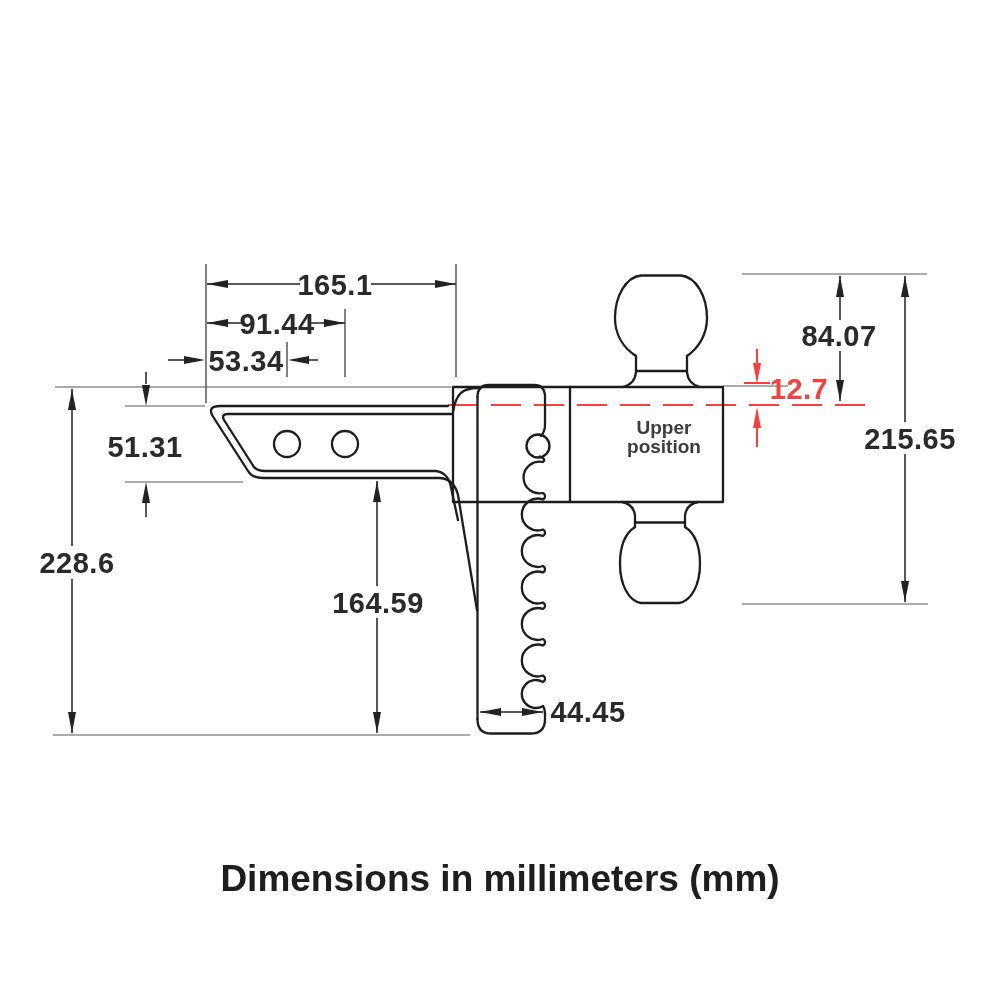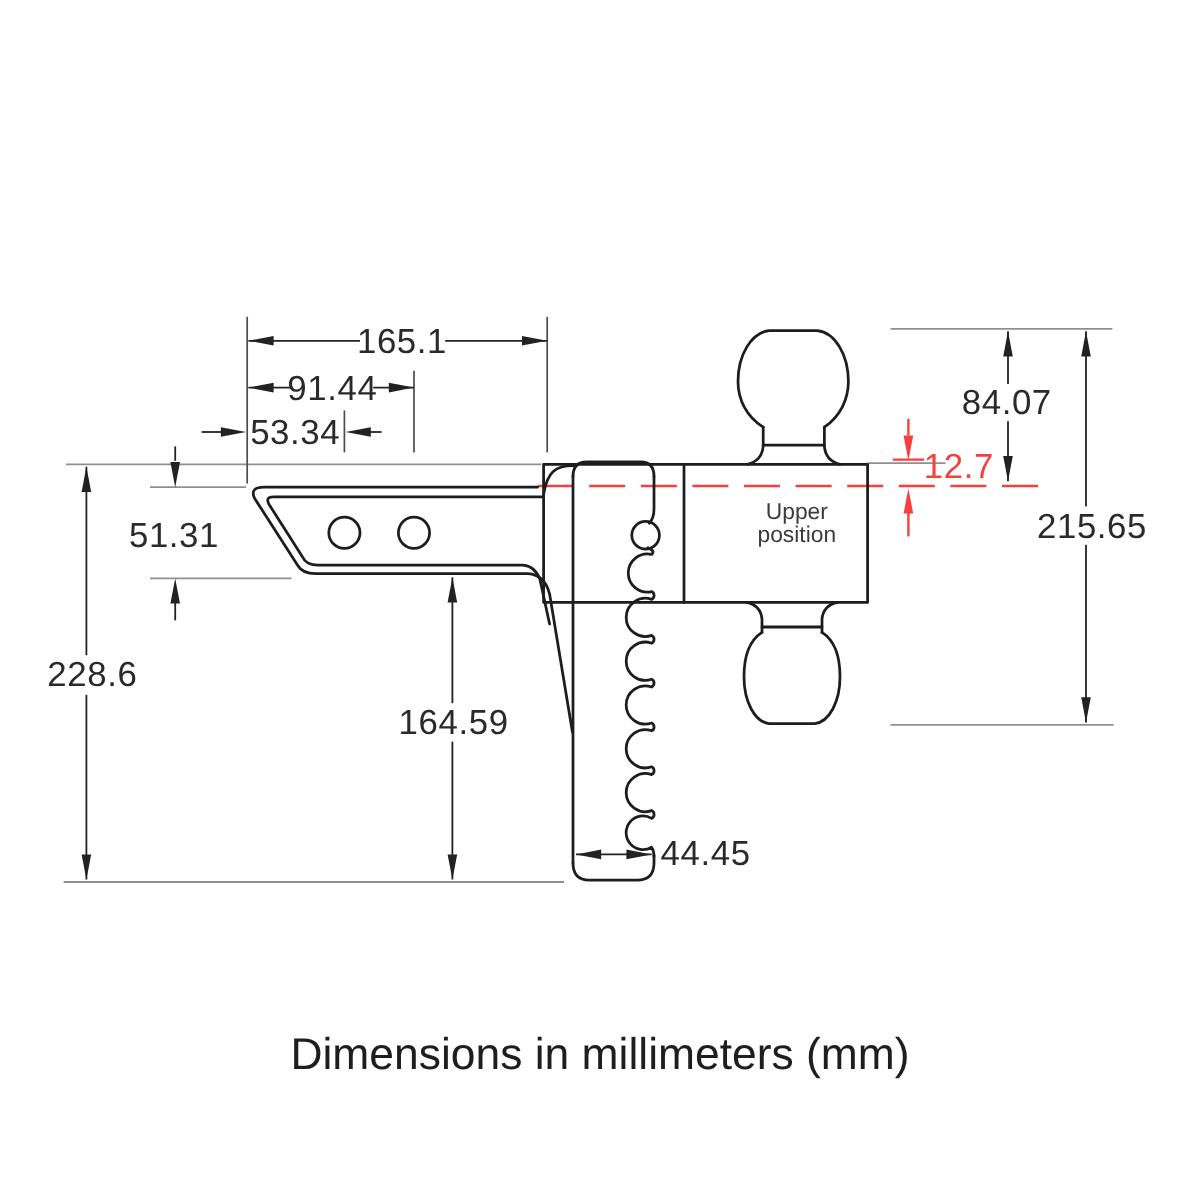--- a/index.html
+++ b/index.html
@@ -4,7 +4,7 @@
 <style>
   html,body{margin:0;padding:0;background:#ffffff;}
   .canvas{position:relative;width:1000px;height:1000px;background:#ffffff;overflow:hidden;
-          font-family:"Liberation Sans", sans-serif;}
+          font-family:"Liberation Sans", sans-serif;font-weight:bold;}
   svg{position:absolute;left:0;top:0;}
   .dim-text{font-family:"Liberation Sans", sans-serif;font-size:29px;fill:#2a2a2a;letter-spacing:0.5px;}
   .dim-text-red{font-family:"Liberation Sans", sans-serif;font-size:29px;fill:#f7403d;letter-spacing:0.5px;}

